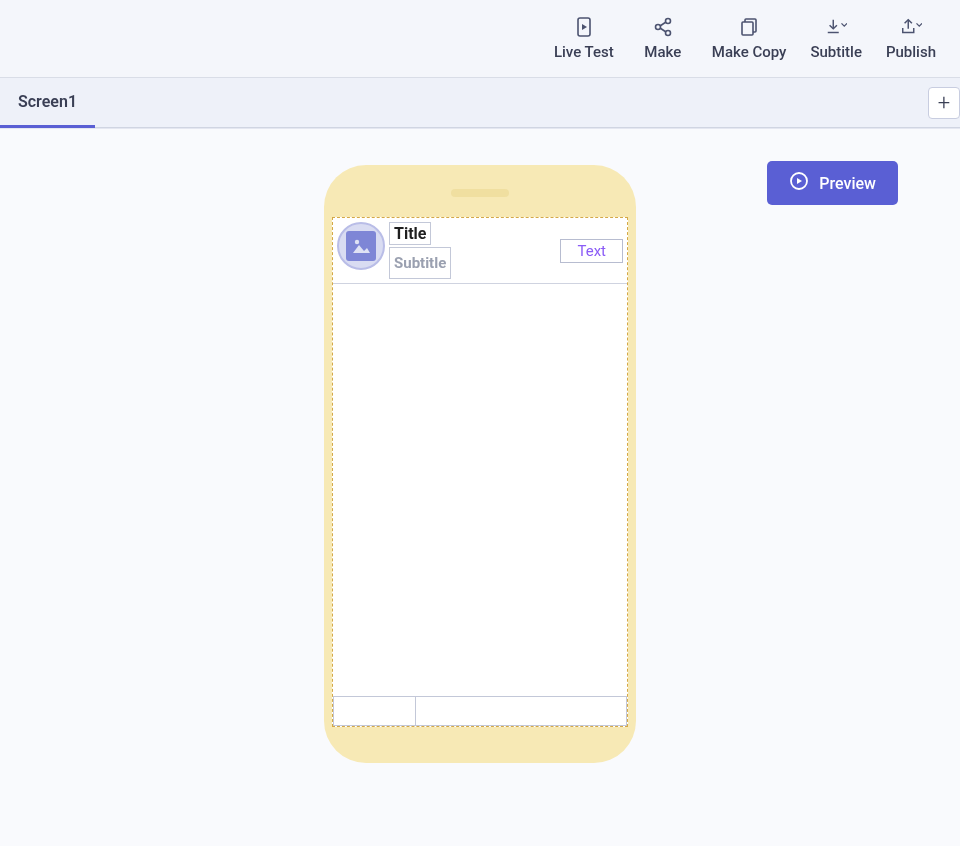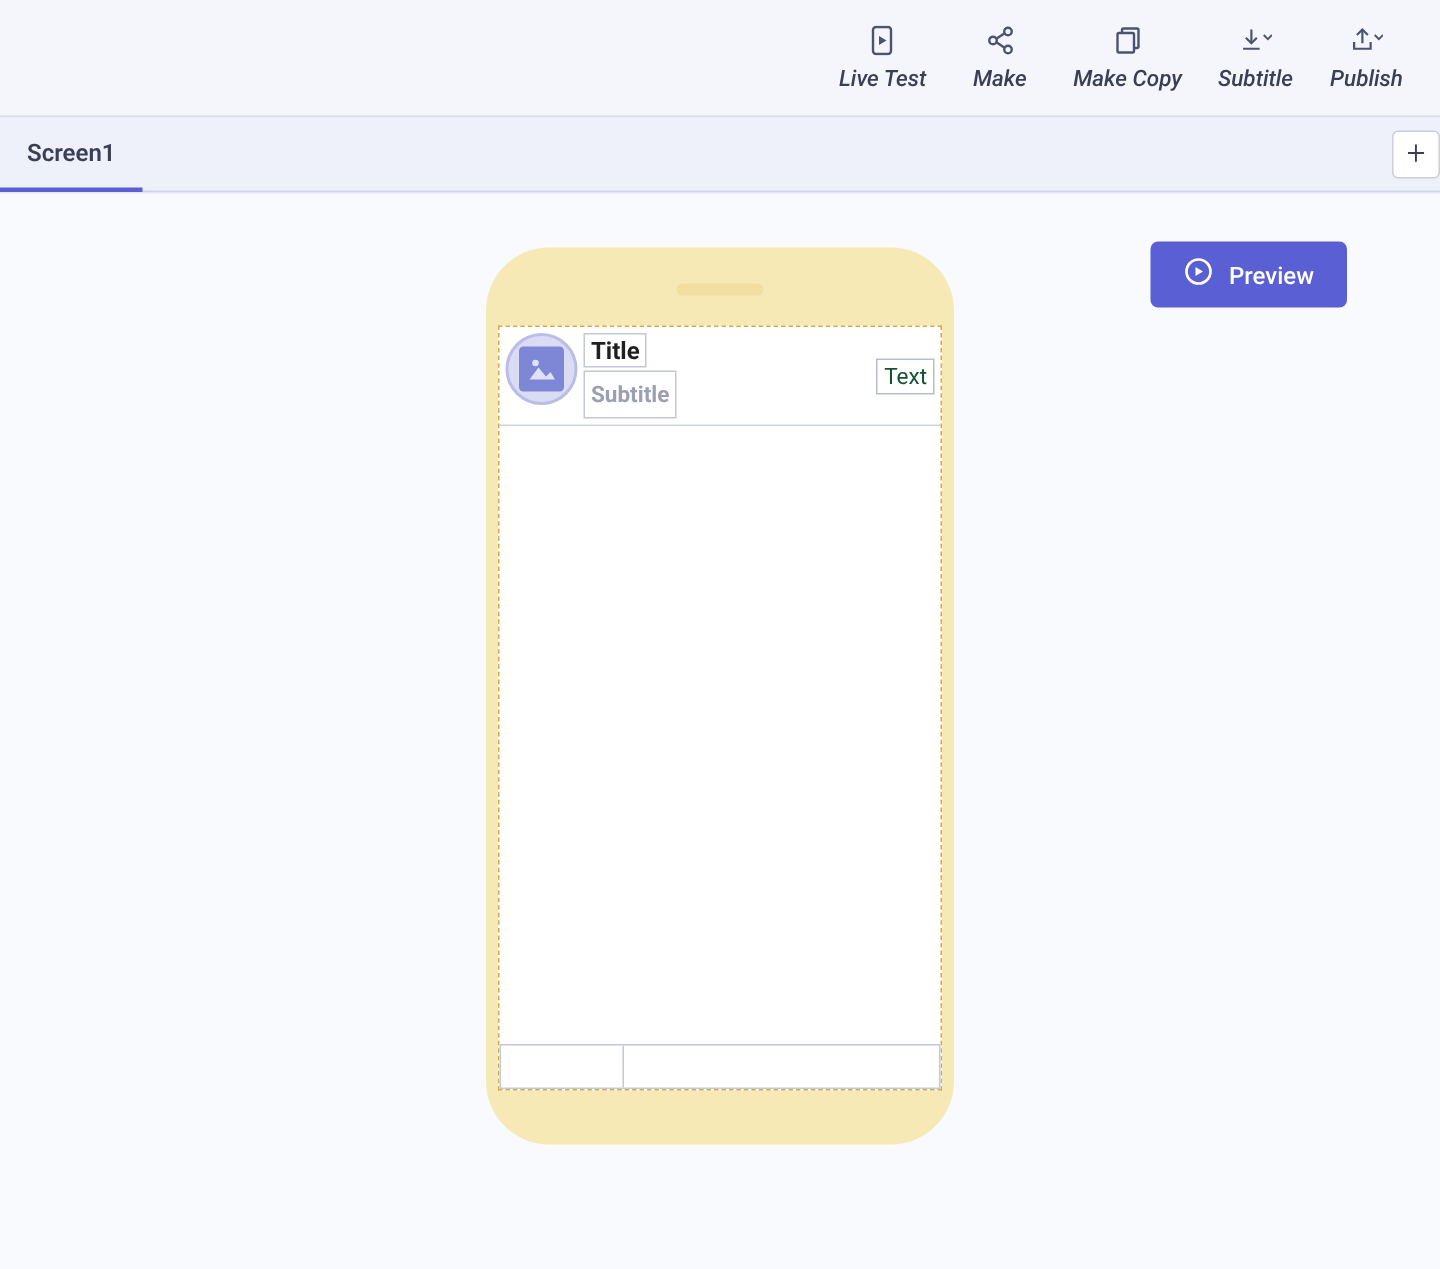--- a/index.html
+++ b/index.html
@@ -24,7 +24,6 @@
       padding-right: 24px;
       gap: 24px;
       border-bottom: 1px solid #d9dde7;
-      font-style: italic;
     }
     .toolbar-item {
       display: flex;

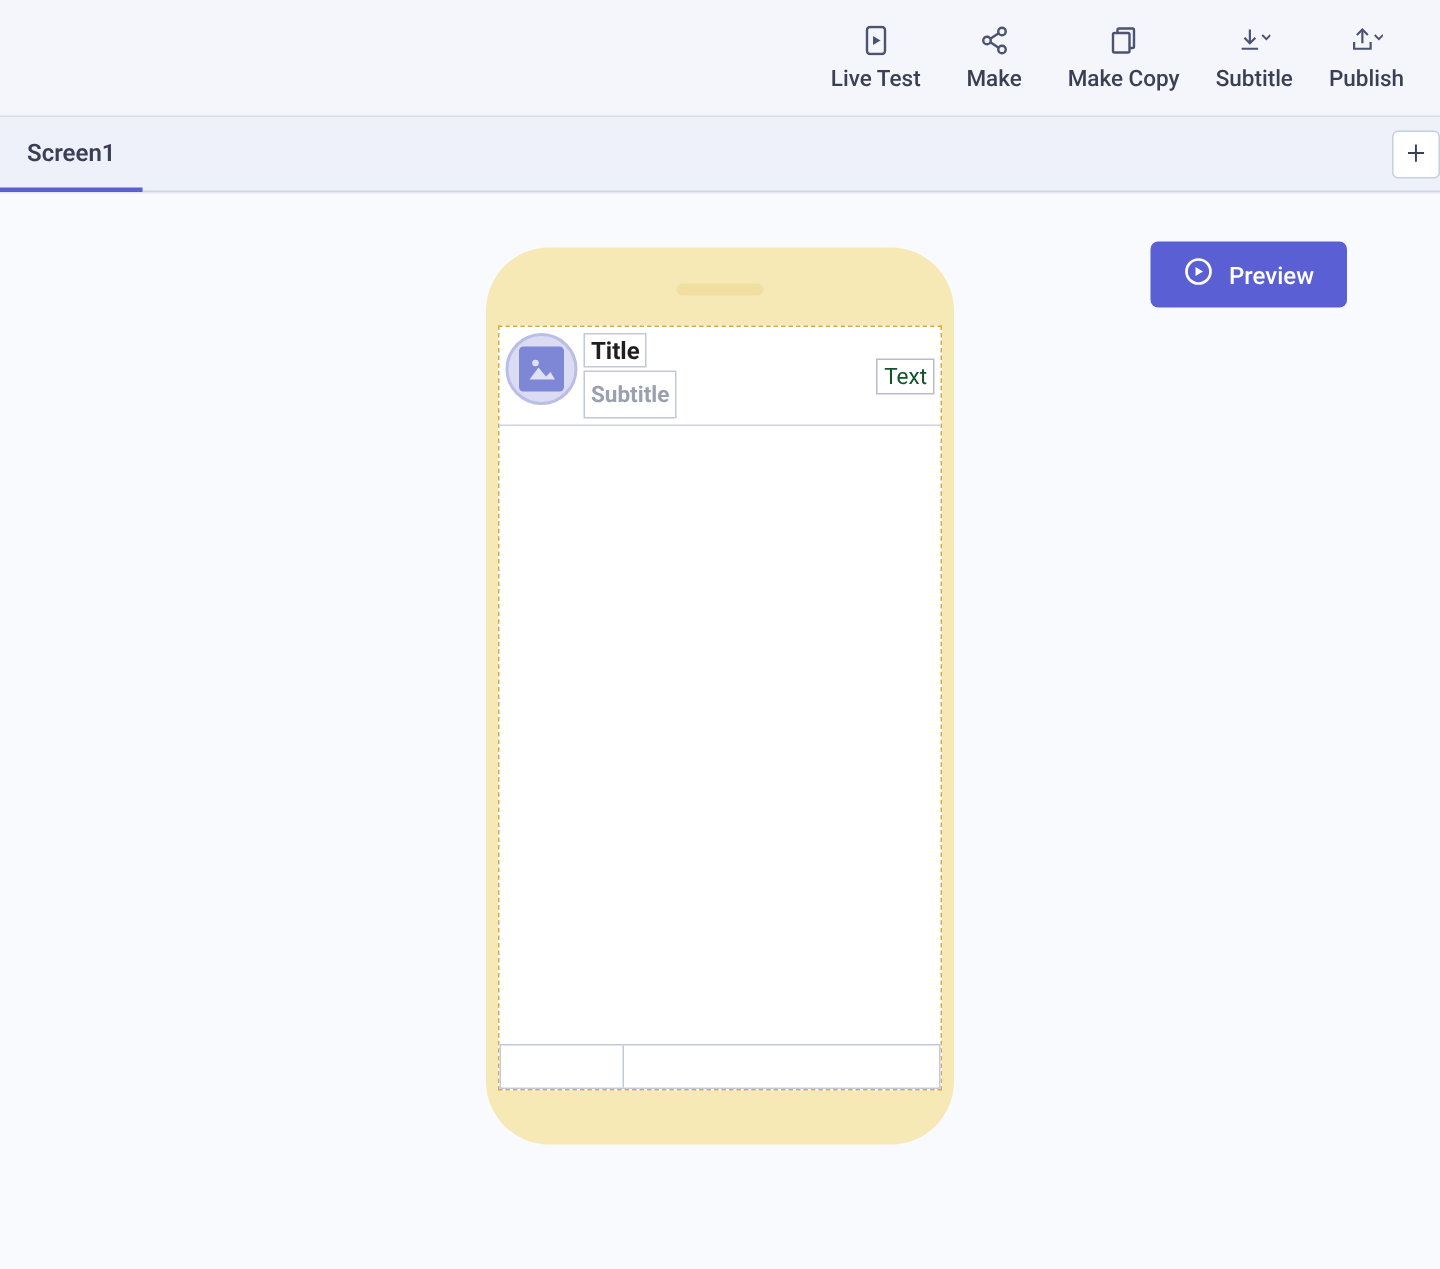--- a/index.html
+++ b/index.html
@@ -212,9 +212,9 @@
     }
     .list-right-text {
       border: 1px solid #b7bcd0;
-      padding: 2px 4px;
+      padding: 2px 16px;
       font-size: 15px;
-      color: #14532d;
+      color: #8b5cf6;
     }
     .phone-spacer {
       flex: 1;

